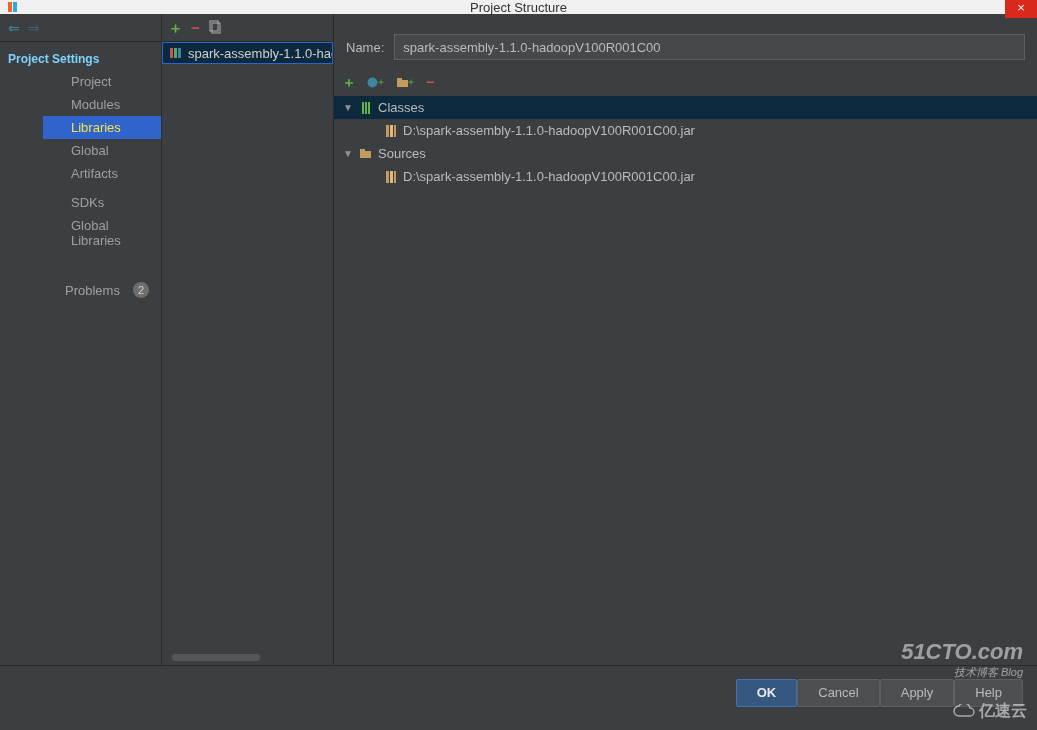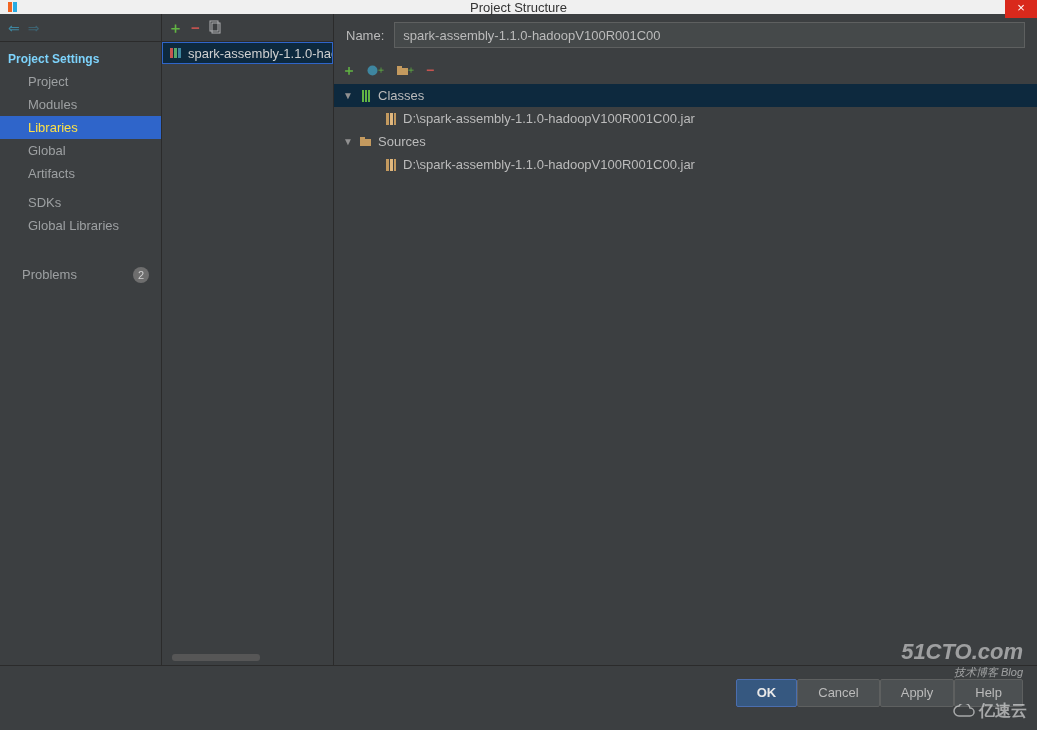--- a/index.html
+++ b/index.html
@@ -35,7 +35,7 @@
 
 .hscroll { position: absolute; bottom: 4px; left: 10px; width: 88px; height: 7px; background: #565656; border-radius: 3px; }
 
-.detail-panel { flex: 1; background: #3c3f41; display: flex; flex-direction: column; }
+.detail-panel { flex: 1; background: #3c3f41; display: flex; flex-direction: column; margin-top: 12px; }
 .name-row { height: 42px; display: flex; align-items: center; padding: 0 12px; gap: 10px; }
 .name-label { color: #bbbbbb; font-size: 13px; }
 .name-input { flex: 1; height: 26px; background: #45494a; border: 1px solid #5e6060; color: #bbbbbb; padding: 0 8px; font-size: 13px; outline: none; }

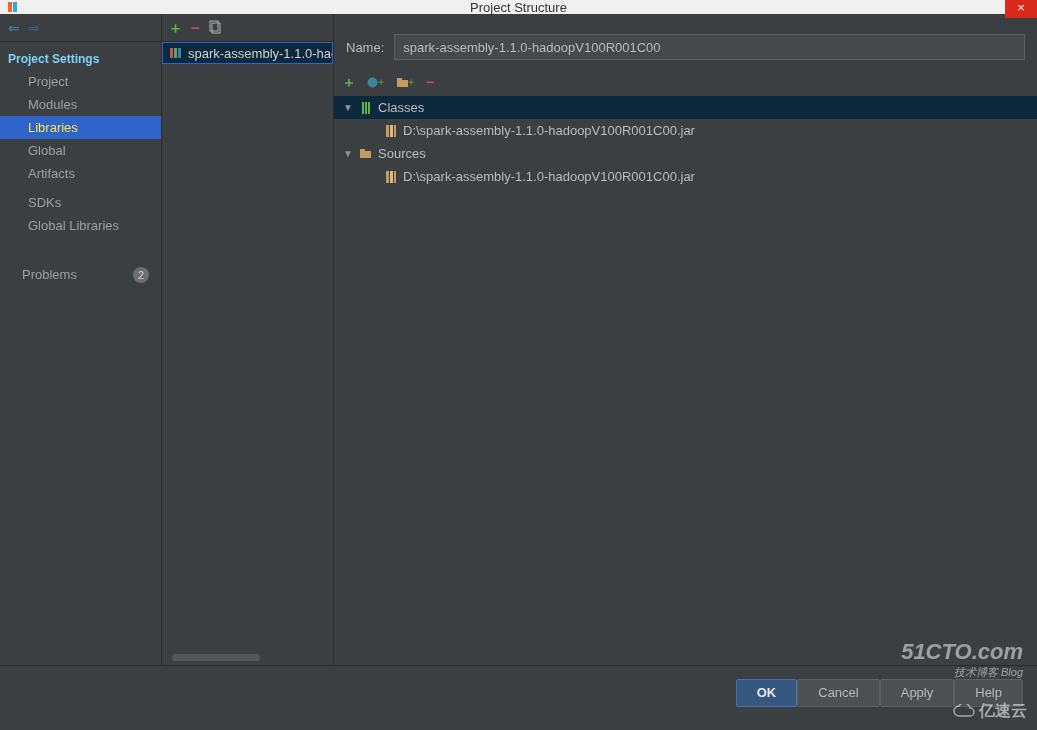--- a/index.html
+++ b/index.html
@@ -18,7 +18,7 @@
 
 .side-section { padding: 6px 0 0 0; }
 .side-heading { padding: 4px 8px; color: #7dd3fc; font-weight: bold; font-size: 12px; }
-.side-item { padding: 4px 12px 4px 28px; color: #9da0a2; font-size: 13px; cursor: pointer; display: flex; align-items: flex-start; justify-content: space-between; }
+.side-item { padding: 4px 12px 4px 28px; color: #9da0a2; font-size: 13px; cursor: pointer; display: flex; align-items: flex-end; justify-content: space-between; margin-left: 43px; }
 .side-item.selected { background: #2f65ca; color: #fde047; }
 .side-badge { background: #6e6e6e; color: #d0d0d0; border-radius: 8px; font-size: 11px; width: 16px; height: 16px; display: flex; align-items: center; justify-content: center; }
 

